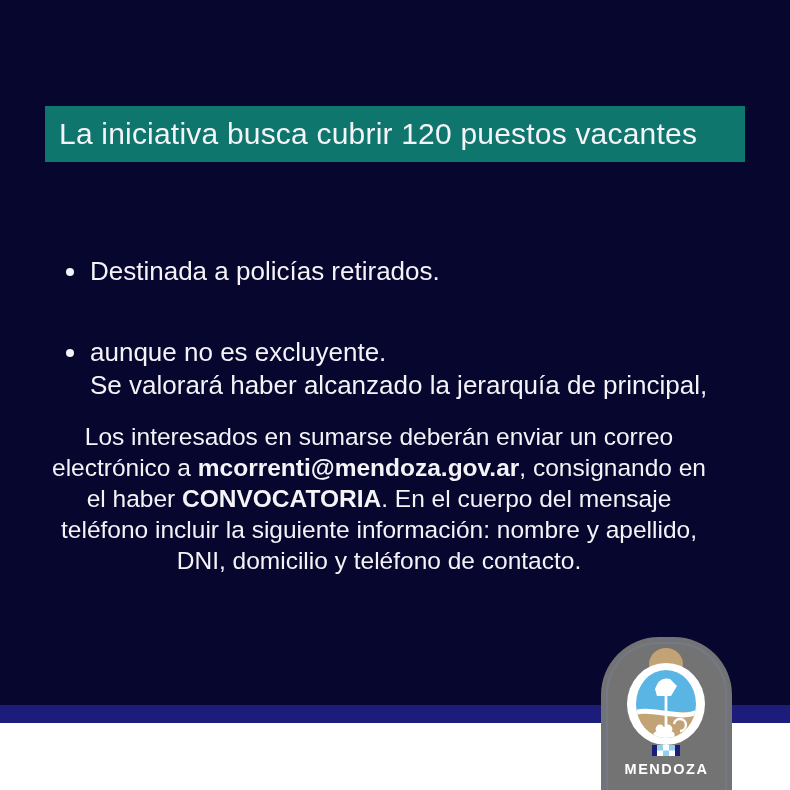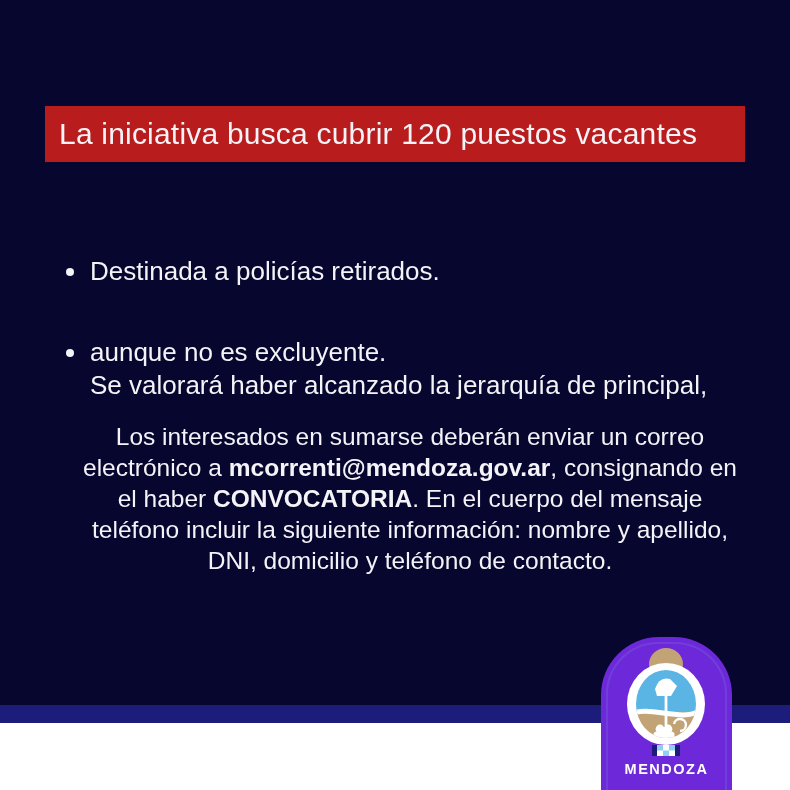--- a/index.html
+++ b/index.html
@@ -12,7 +12,7 @@
   
   .headline-box{
     position:absolute;left:45px;top:106px;width:700px;height:56px;
-    background:#b91c1c;display:flex;align-items:center;
+    background:#0f766e;display:flex;align-items:center;
     box-sizing:border-box;padding-left:14px;
   }
   .headline-box .title{

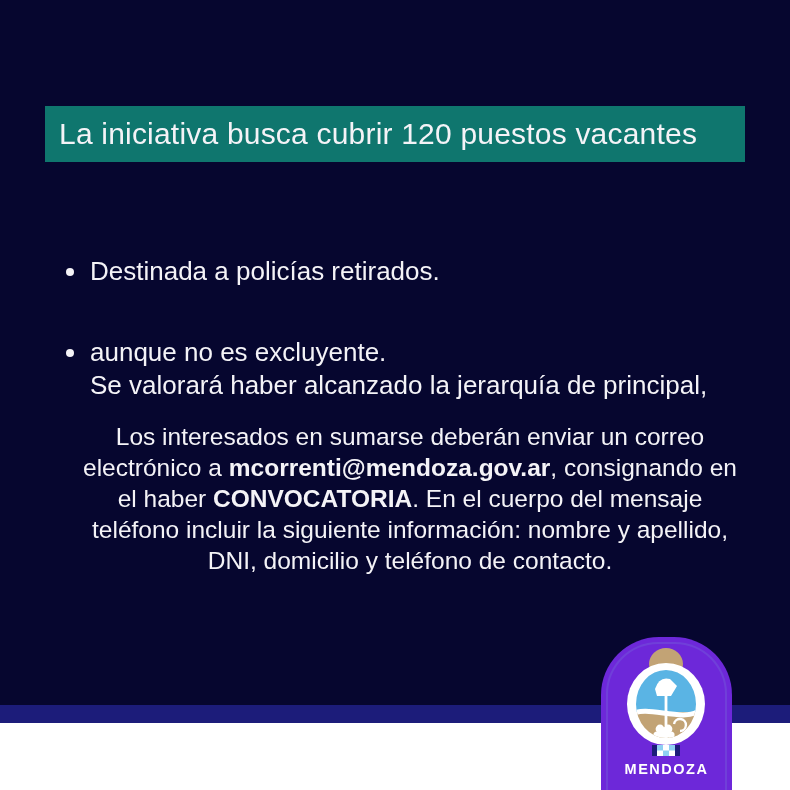--- a/index.html
+++ b/index.html
@@ -31,7 +31,7 @@
   .bullet-text{font-size:26px;line-height:33px;}
   
   .contact-block{
-    position:absolute;left:75px;top:421px;width:670px;
+    position:absolute;left:44px;top:421px;width:670px;
     text-align:center;font-size:24.5px;line-height:31px;
   }
   .contact-line b{font-weight:700;}

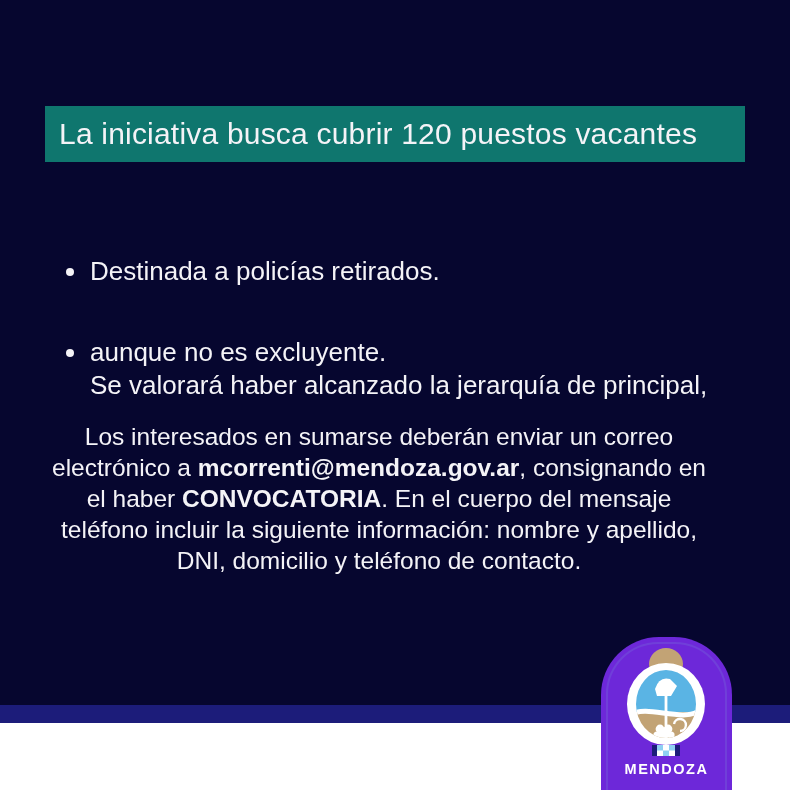--- a/index.html
+++ b/index.html
@@ -47,7 +47,7 @@
   
   .badge{
     position:absolute;left:601px;top:637px;width:131px;height:153px;
-    background:#6d28d9;border-radius:58px 58px 0 0;z-index:2;
+    background:#737373;border-radius:58px 58px 0 0;z-index:2;
   }
   .badge-inner-outline{
     position:absolute;left:5px;top:5px;right:5px;bottom:0;

